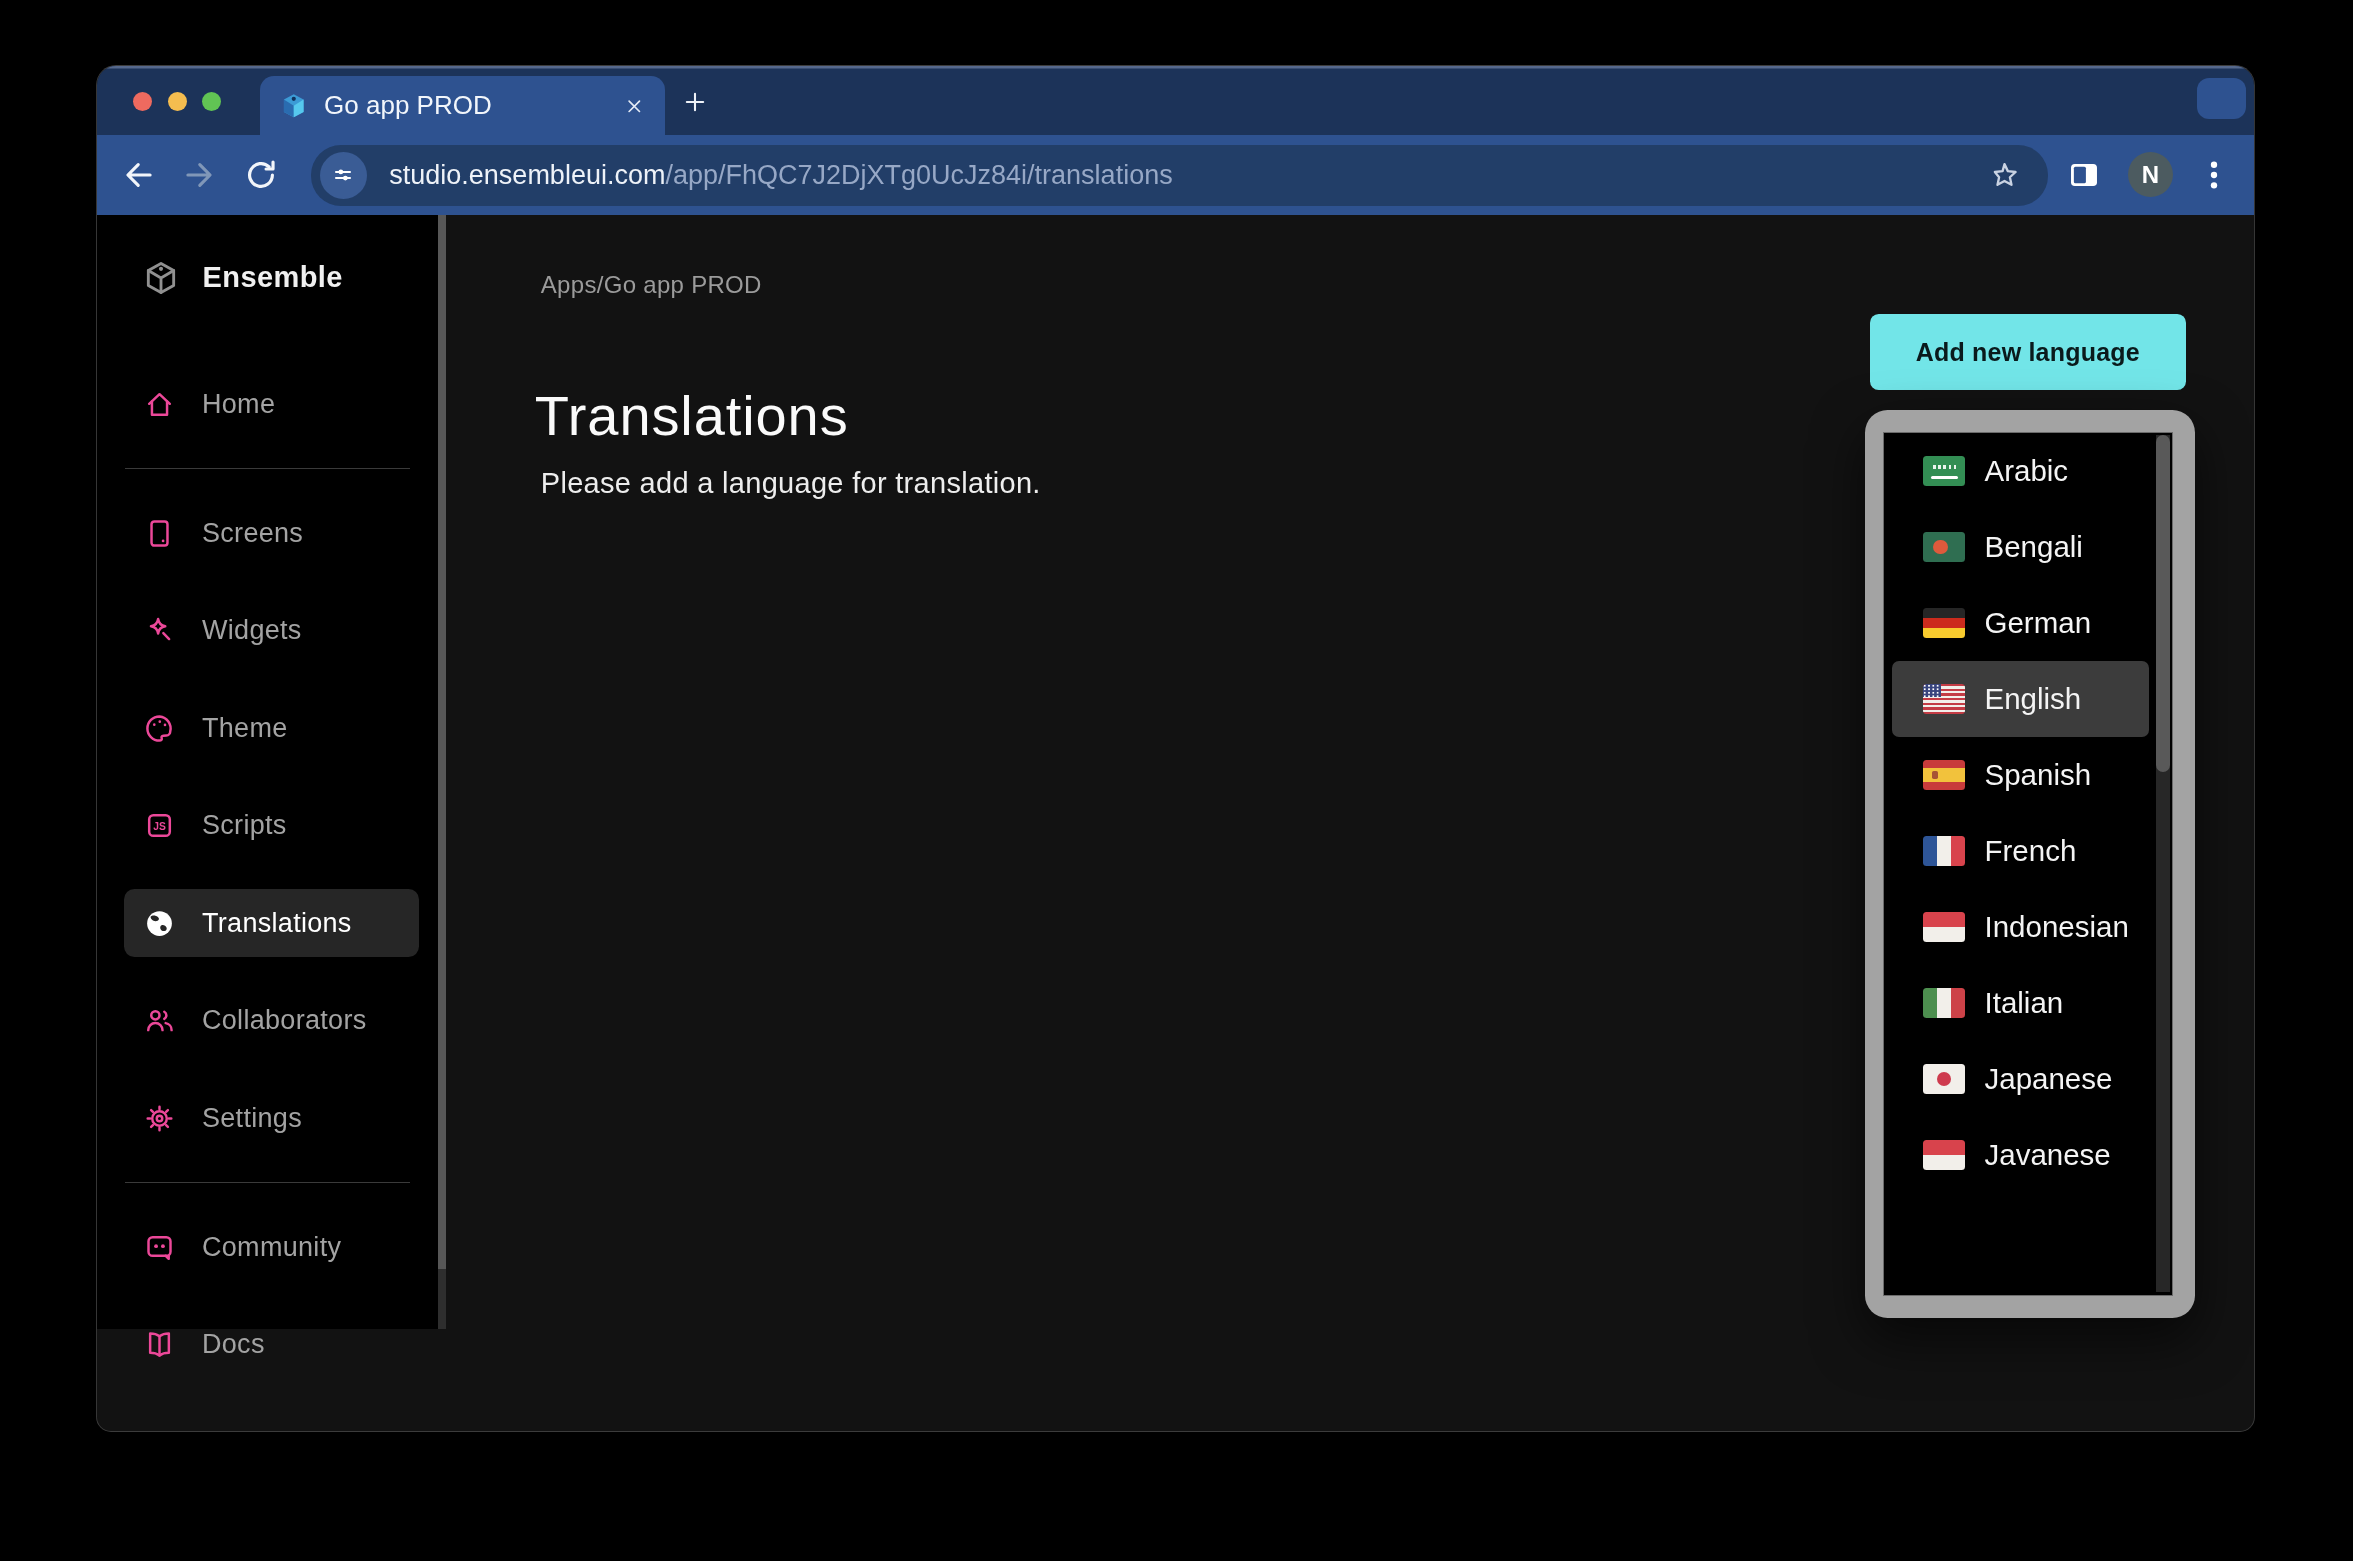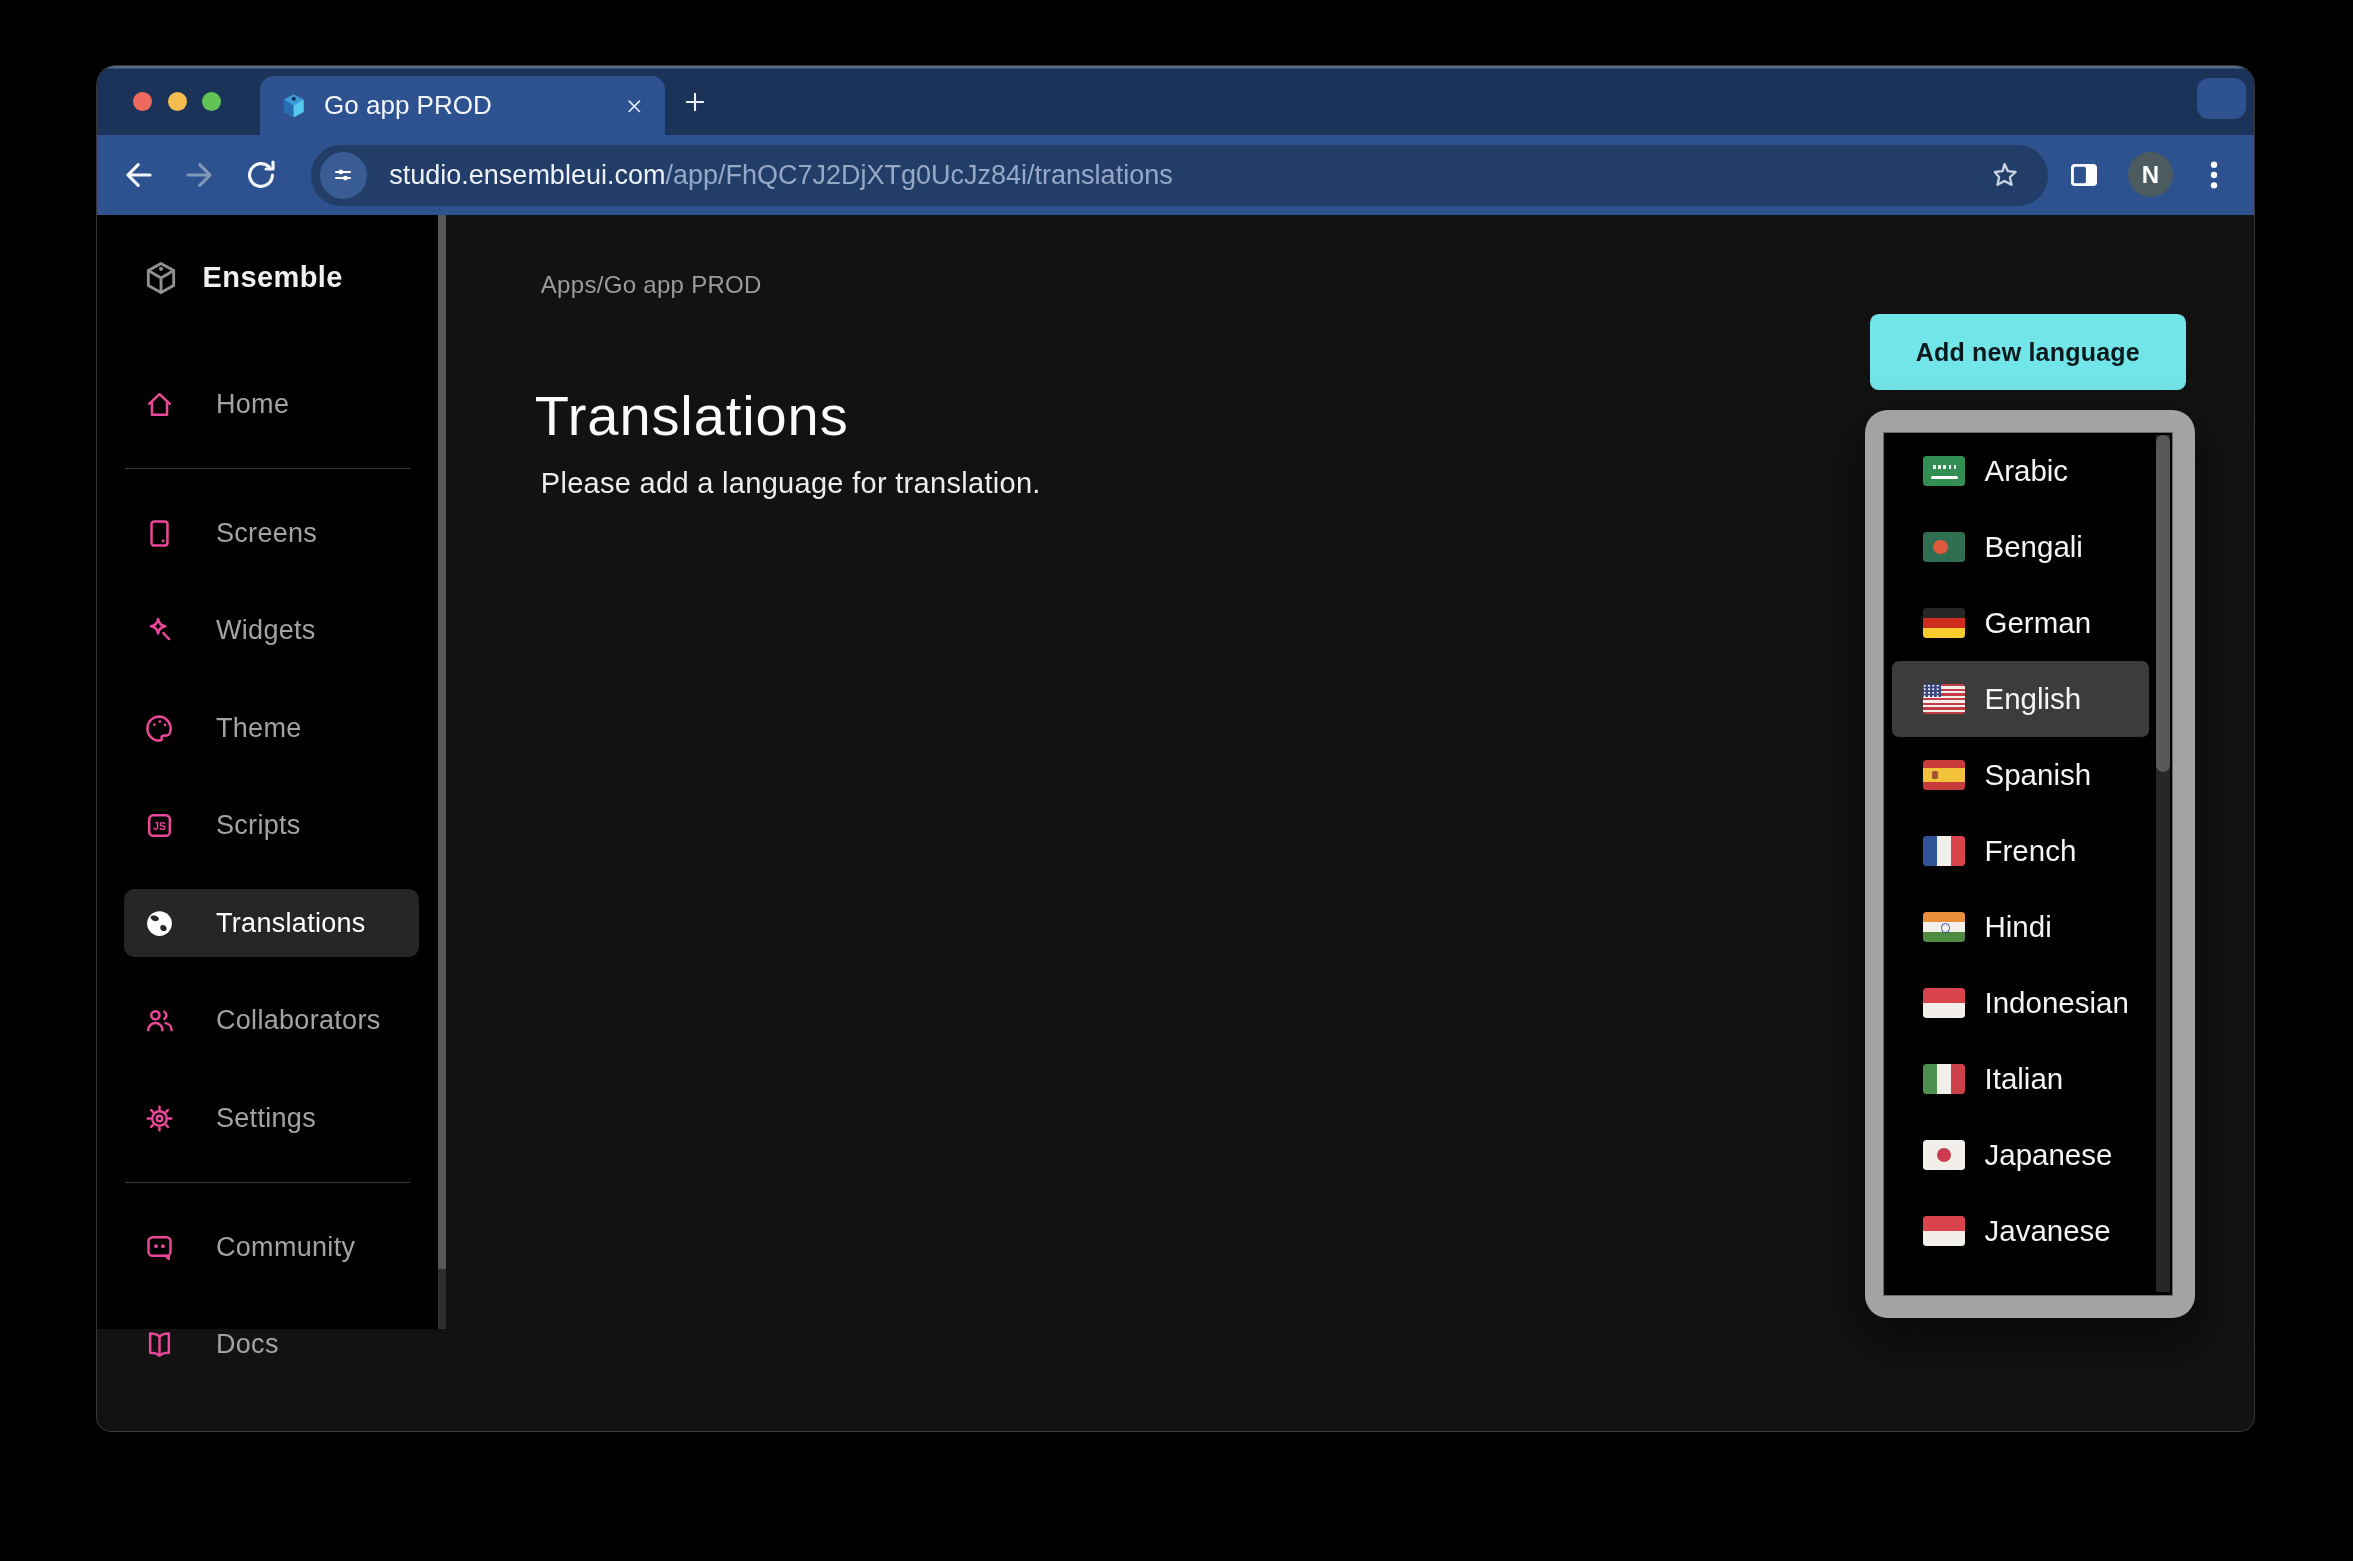--- a/index.html
+++ b/index.html
@@ -57,7 +57,7 @@
              display:flex;align-items:center;gap:26px;cursor:pointer;}
   .side-item .icon{color:#ec4899;display:flex;}
   .side-item .icon svg{width:33px;height:33px;display:block;}
-  .side-item .label{font-size:27px;color:#A3A3A3;letter-spacing:0.3px;white-space:nowrap;margin-left:14px;}
+  .side-item .label{font-size:27px;color:#A3A3A3;letter-spacing:0.3px;white-space:nowrap;}
   .side-item.active{background:#262626;}
   .side-item.active .label{color:#fff;}
   .side-item.active .icon{color:#fff;}

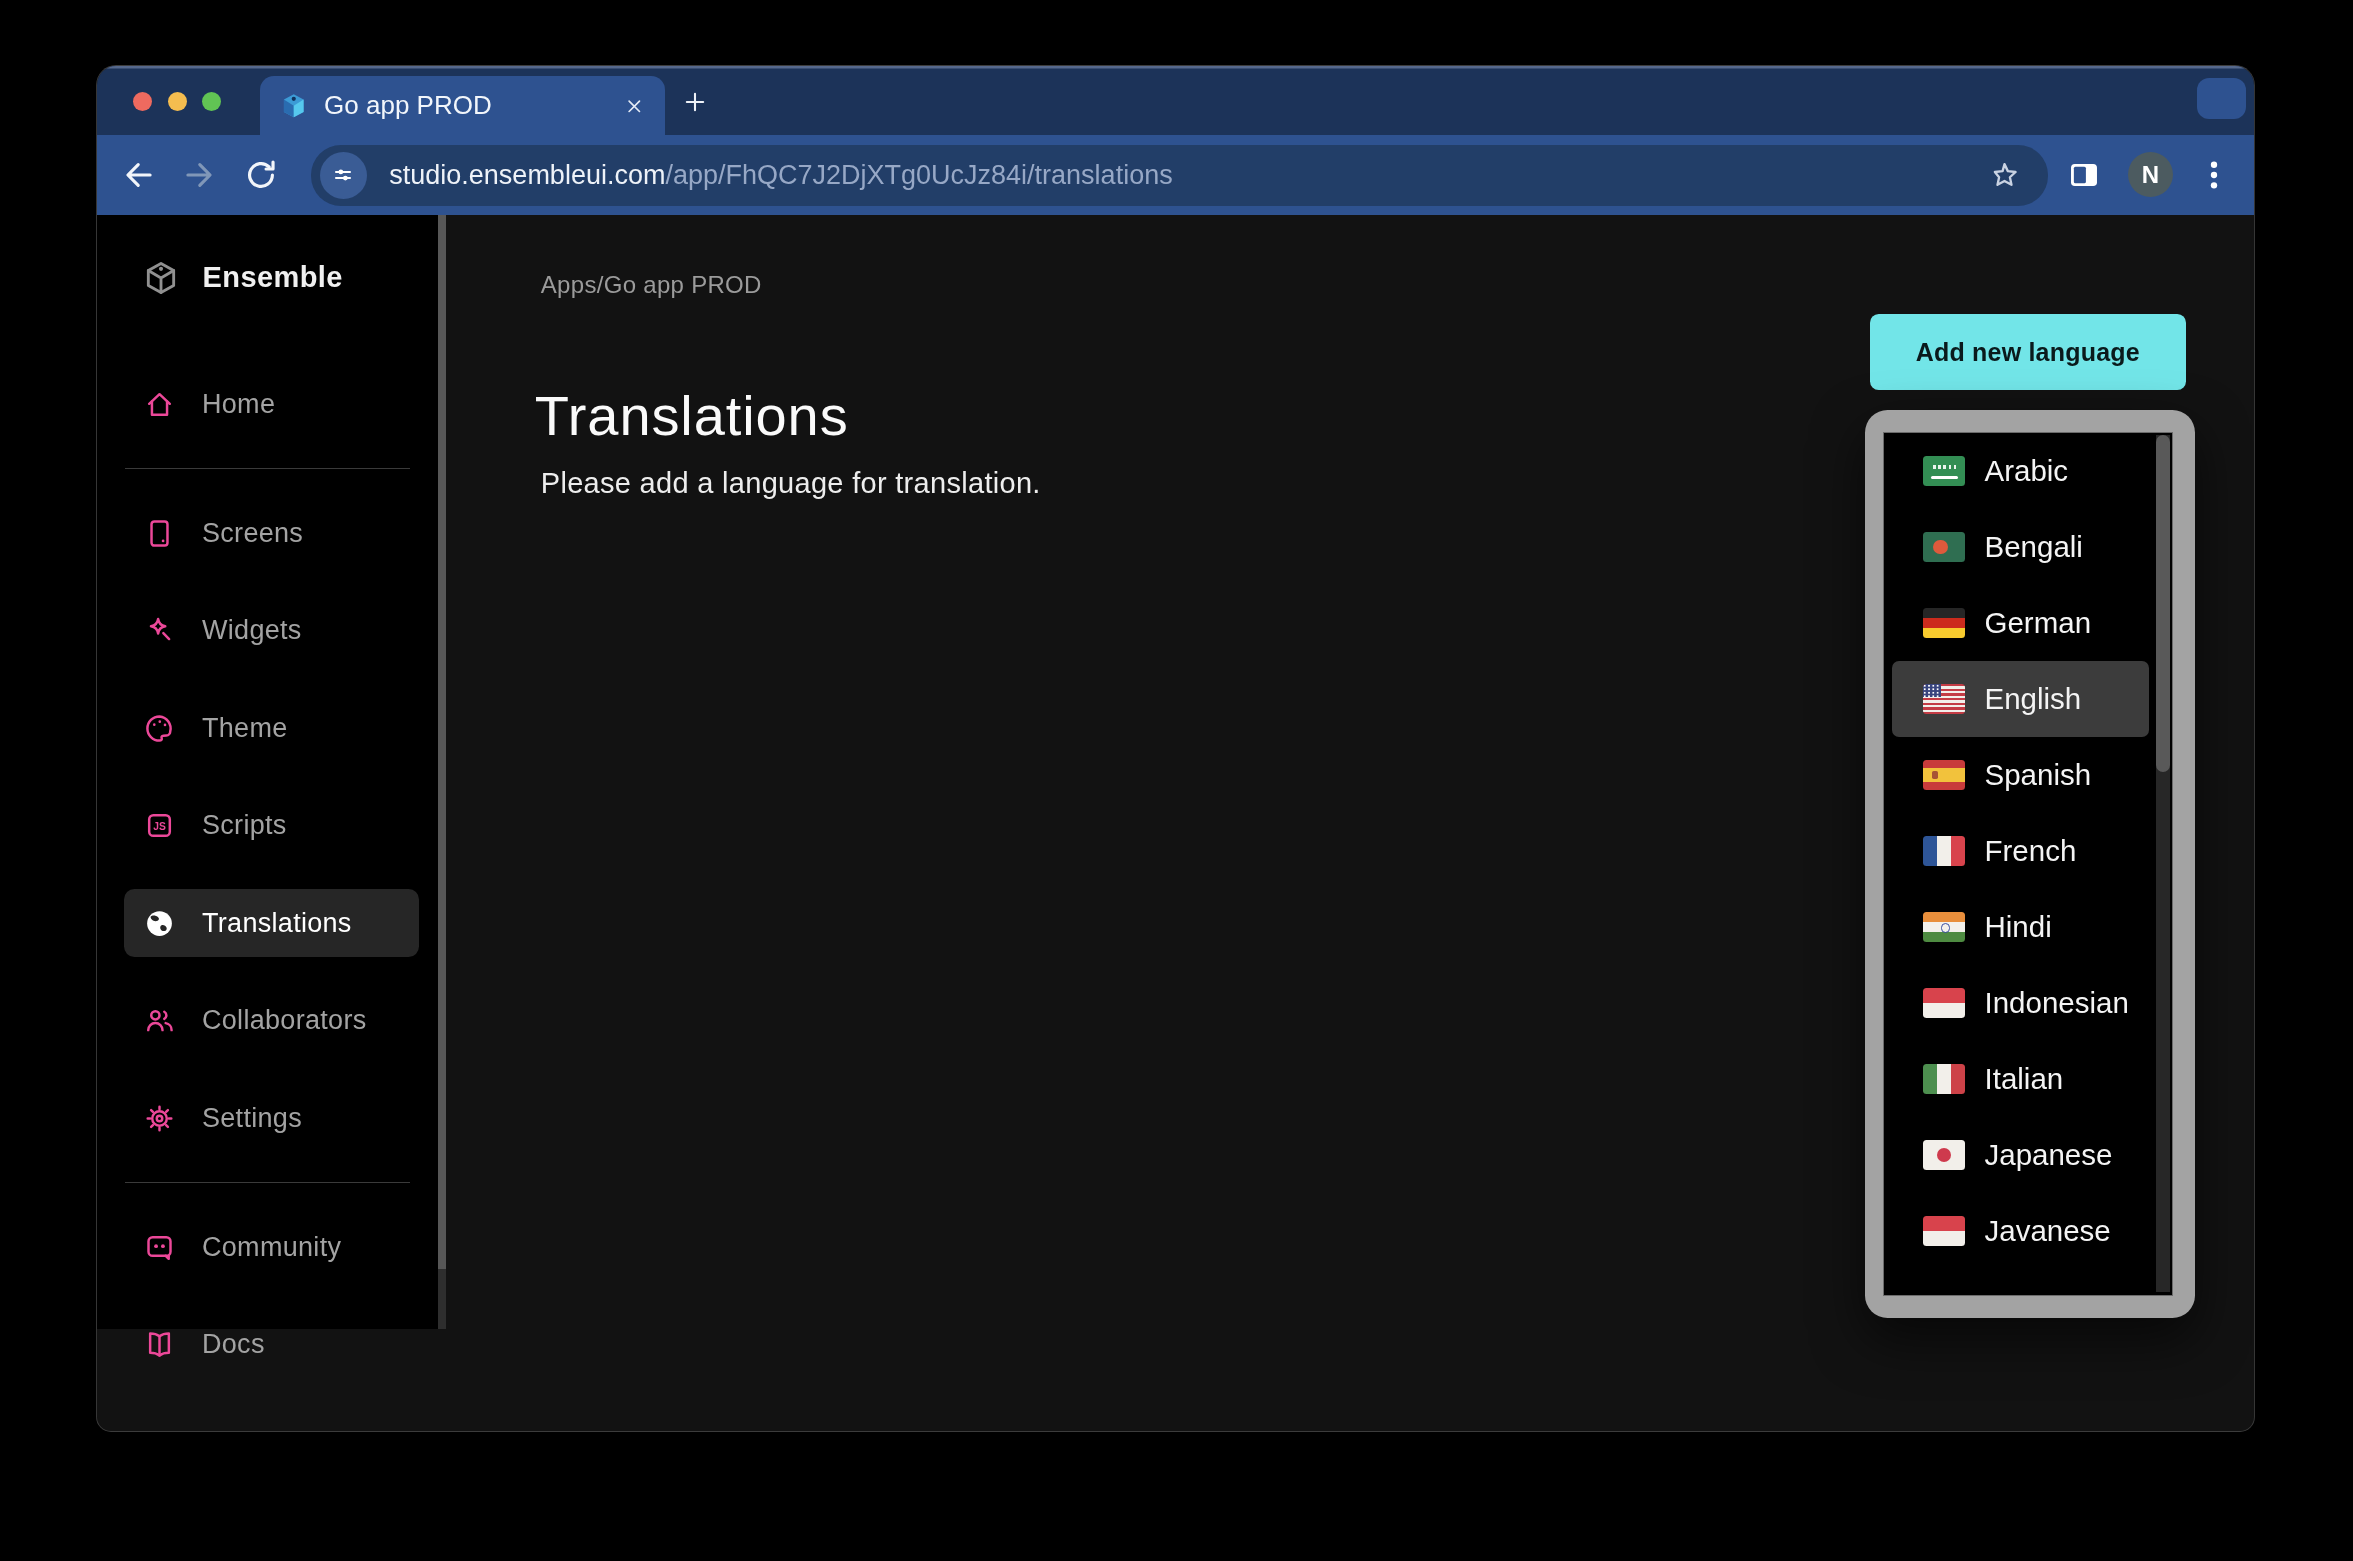--- a/index.html
+++ b/index.html
@@ -352,10 +352,6 @@
                 <span class="lang-label">French</span>
               </div>
               <div class="lang-item">
-                <span class="flag flag-in"></span>
-                <span class="lang-label">Hindi</span>
-              </div>
-              <div class="lang-item">
                 <span class="flag flag-id"></span>
                 <span class="lang-label">Indonesian</span>
               </div>

